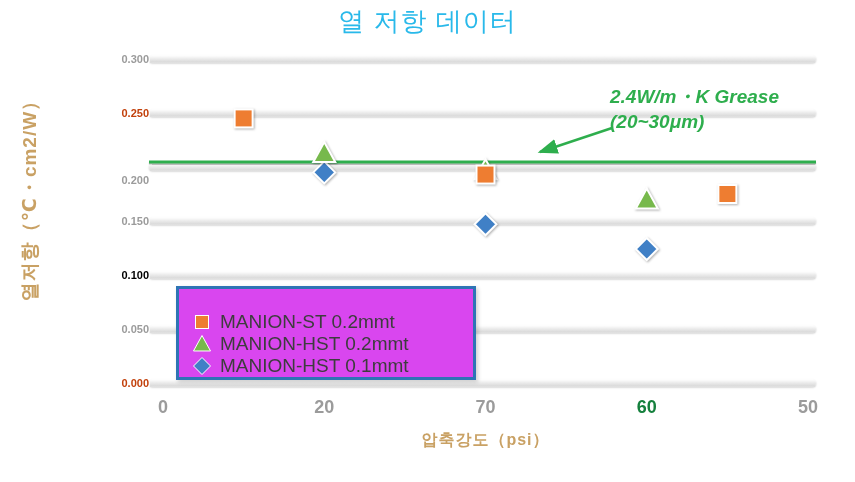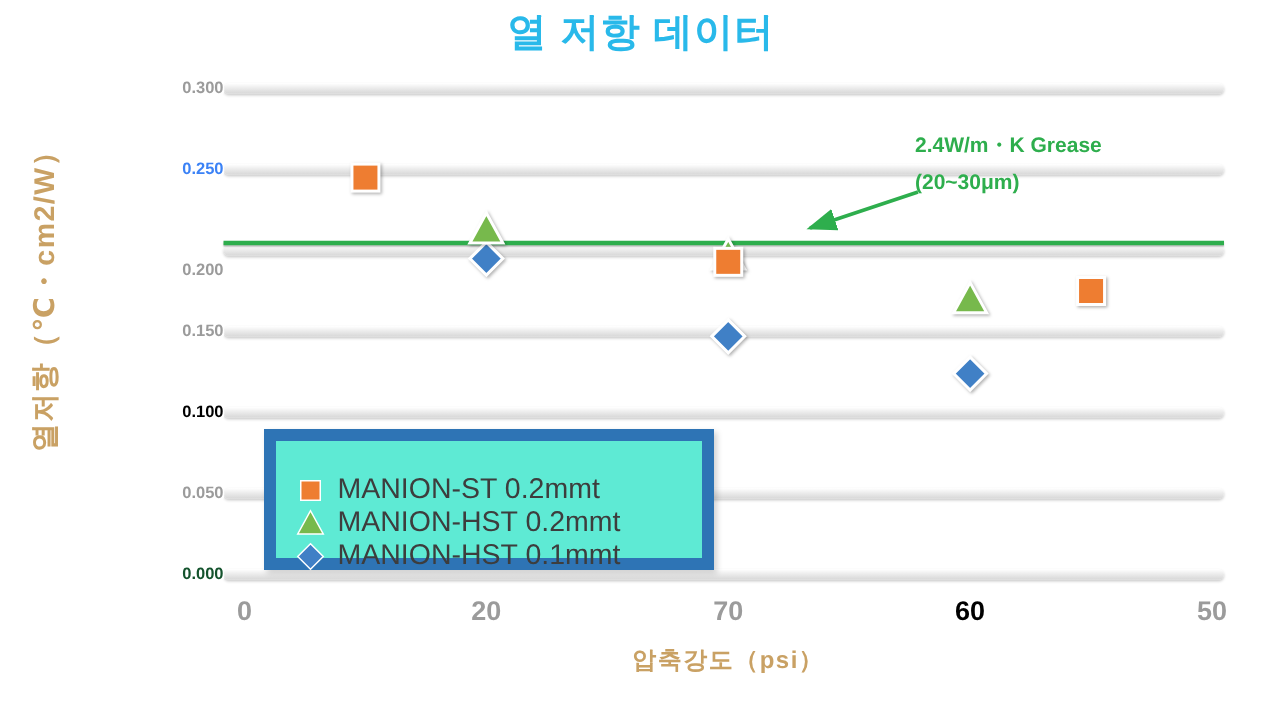--- a/index.html
+++ b/index.html
@@ -5,7 +5,7 @@
   html,body{margin:0;padding:0;background:#ffffff;}
   body{font-family:"Liberation Sans","DejaVu Sans",sans-serif;}
   .chart{position:relative;width:855px;height:482px;background:#ffffff;overflow:hidden;}
-  .title{position:absolute;left:0;right:0;top:4px;text-align:center;font-size:26px;font-weight:bold;letter-spacing:1px;}
+  .title{position:absolute;left:0;right:0;top:4px;text-align:center;font-size:26px;font-weight:normal;letter-spacing:1px;}
   .plot{position:absolute;left:163px;top:59px;width:645px;height:324px;}
   .gridline{position:absolute;left:-14px;width:calc(100% + 22px);height:7px;border-radius:4px;
     background:linear-gradient(180deg,#ffffff 0%,#ececec 45%,#d7d7d7 100%);

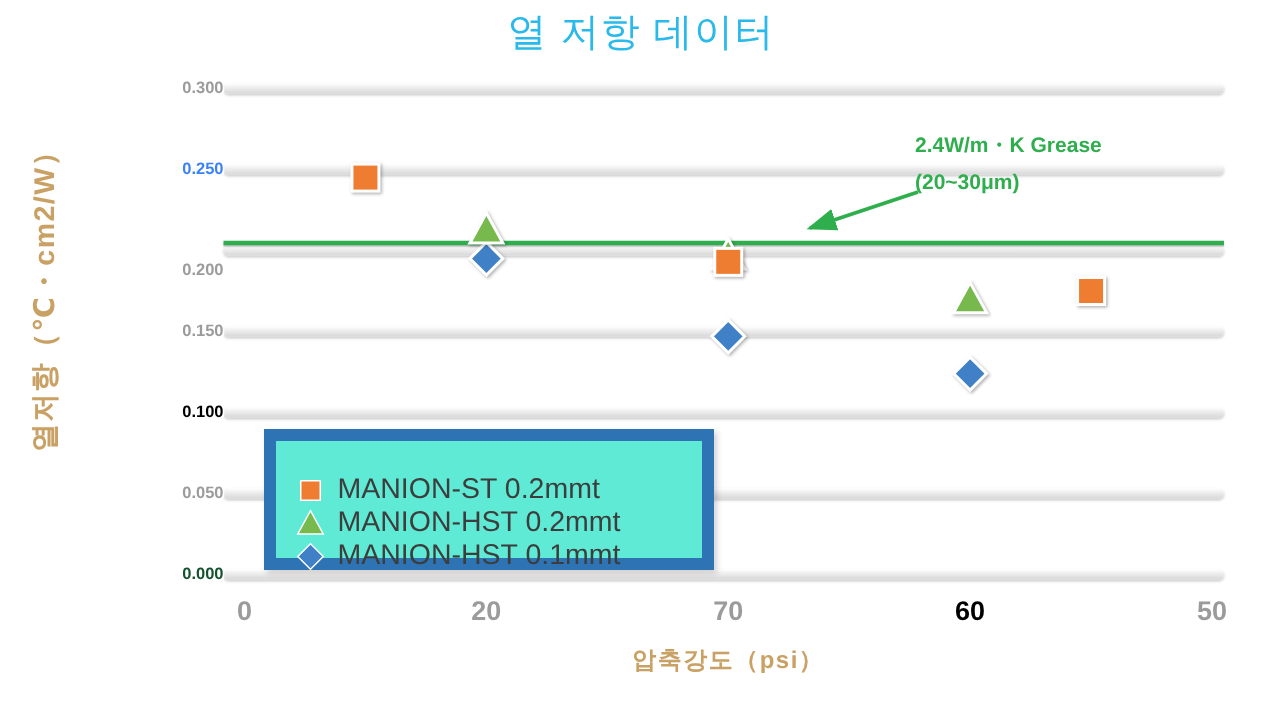--- a/index.html
+++ b/index.html
@@ -22,7 +22,7 @@
     white-space:nowrap;font-size:19px;font-weight:bold;letter-spacing:1px;}
   .xlabel{position:absolute;left:163px;width:645px;top:430px;text-align:center;
     font-size:16px;font-weight:bold;letter-spacing:1px;}
-  .annotation{position:absolute;left:610px;top:84px;font-size:14px;font-weight:600;line-height:25px;z-index:5;}
+  .annotation{position:absolute;left:610px;top:84px;font-size:19px;font-weight:600;line-height:25px;z-index:5;font-style:italic;}
   .overlay{position:absolute;left:0;top:0;width:855px;height:482px;pointer-events:none;z-index:5;}
   .legend{position:absolute;left:176px;top:286px;width:300px;height:94px;background:#5eead4;
     border:8px solid #0c4a6e;box-shadow:2px 2px 4px rgba(0,0,0,0.18);z-index:6;

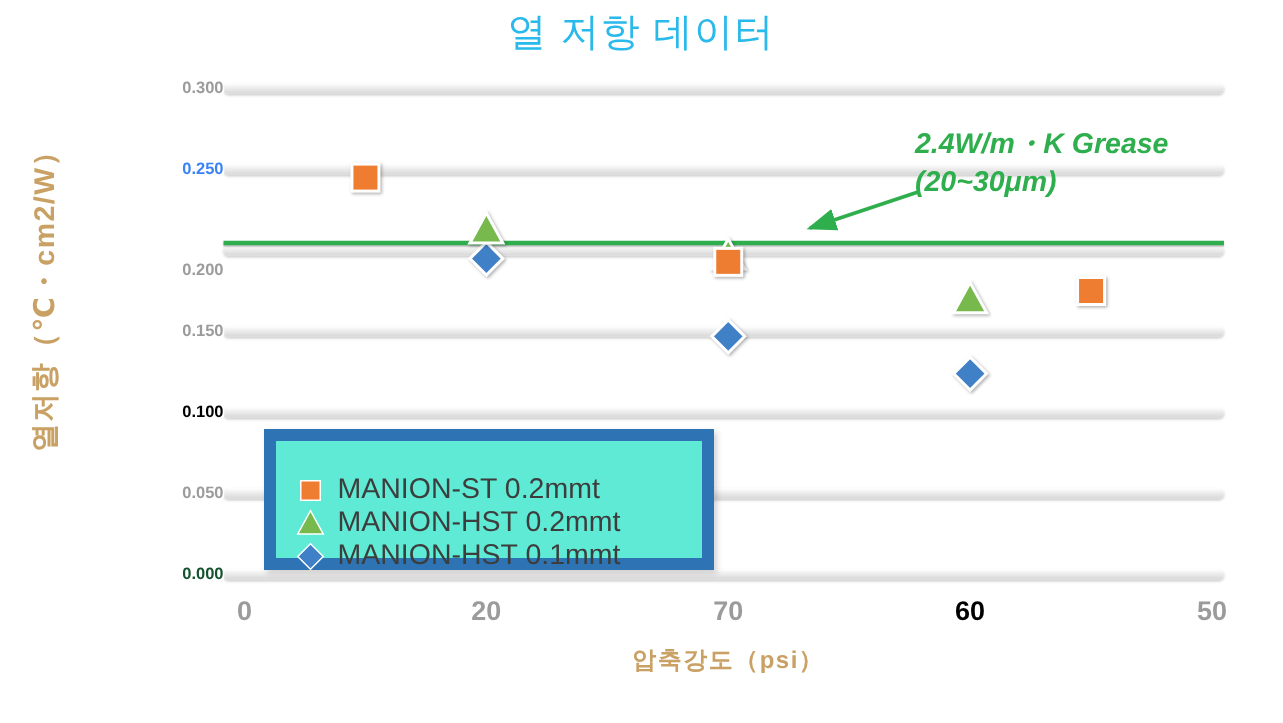--- a/index.html
+++ b/index.html
@@ -43,7 +43,7 @@
       <div class="gridline" style="top: 0px;"></div>
       <div class="ytick" style="top: 0px; color: rgb(155, 155, 155);">0.300</div>
       <div class="gridline" style="top: 54px;"></div>
-      <div class="ytick" style="top: 54px; color: #3b82f6;">0.250</div>
+      <div class="ytick" style="top: 54px; color: #c2410c;">0.250</div>
       <div class="gridline" style="top: 108px;"></div>
       <div class="ytick" style="top: 108px; color: rgb(155, 155, 155); margin-top: 13px;">0.200</div>
       <div class="gridline" style="top: 162px;"></div>

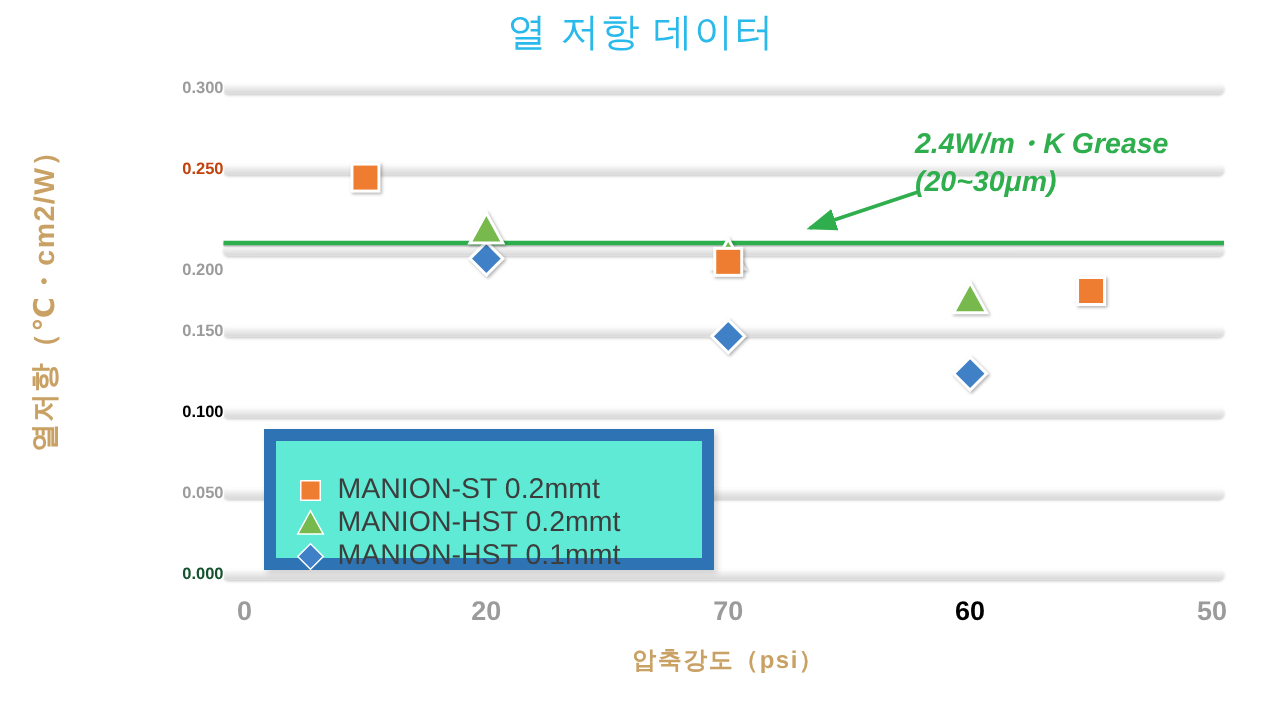--- a/index.html
+++ b/index.html
@@ -24,8 +24,8 @@
     font-size:16px;font-weight:bold;letter-spacing:1px;}
   .annotation{position:absolute;left:610px;top:84px;font-size:19px;font-weight:600;line-height:25px;z-index:5;font-style:italic;}
   .overlay{position:absolute;left:0;top:0;width:855px;height:482px;pointer-events:none;z-index:5;}
-  .legend{position:absolute;left:176px;top:286px;width:300px;height:94px;background:#5eead4;
-    border:8px solid #0c4a6e;box-shadow:2px 2px 4px rgba(0,0,0,0.18);z-index:6;
+  .legend{position:absolute;left:176px;top:286px;width:300px;height:94px;background:#d946ef;
+    border:3px solid #0c4a6e;box-shadow:2px 2px 4px rgba(0,0,0,0.18);z-index:6;
     display:flex;flex-direction:column;justify-content:space-around;padding:22px 12px;box-sizing:border-box;}
   .legend-row{display:flex;align-items:center;gap:7px;font-size:19px;color:#3d3d3d;}
   .lmark{display:inline-flex;width:22px;height:22px;align-items:center;justify-content:center;}

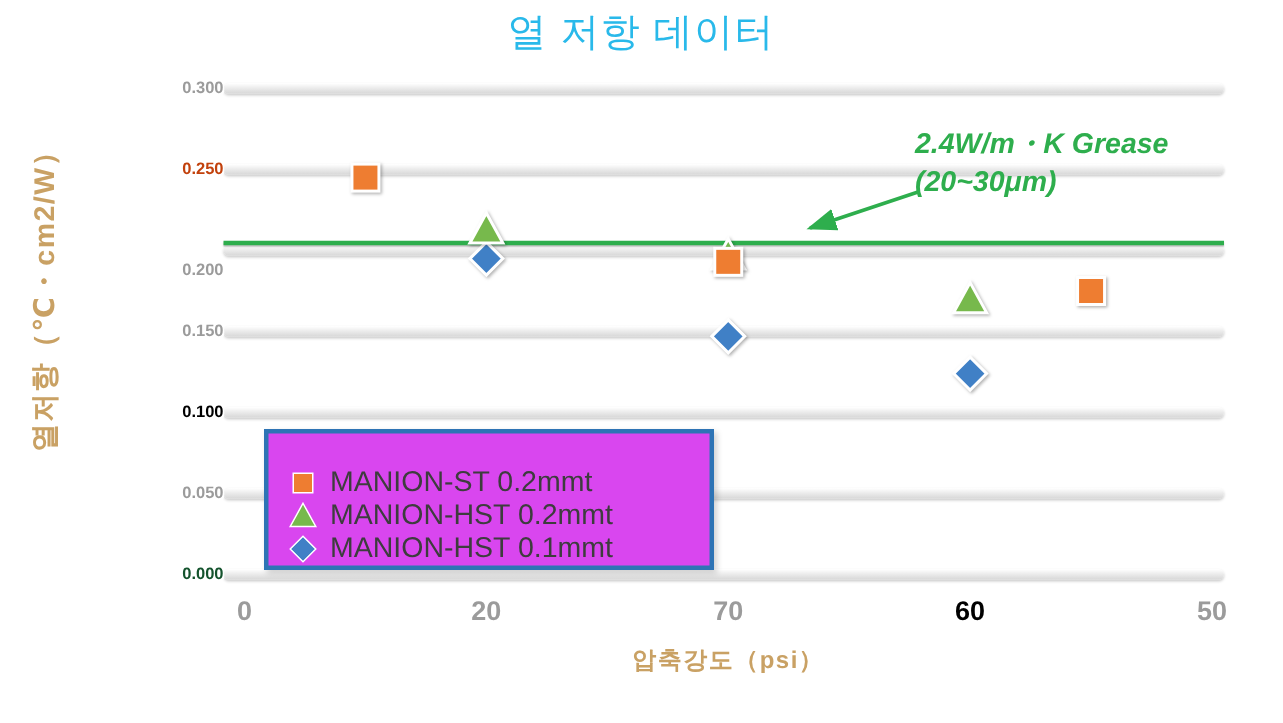--- a/index.html
+++ b/index.html
@@ -53,7 +53,7 @@
       <div class="gridline" style="top: 270px;"></div>
       <div class="ytick" style="top: 270px; color: rgb(155, 155, 155);">0.050</div>
       <div class="gridline" style="top: 324px;"></div>
-      <div class="ytick" style="top: 324px; color: #14532d;">0.000</div>
+      <div class="ytick" style="top: 324px; color: #c2410c;">0.000</div>
       <div class="xtick" style="left: 0px; color: rgb(155, 155, 155);">0</div>
       <div class="xtick" style="left: 161.25px; color: rgb(155, 155, 155);">20</div>
       <div class="xtick" style="left: 322.5px; color: rgb(155, 155, 155);">70</div>

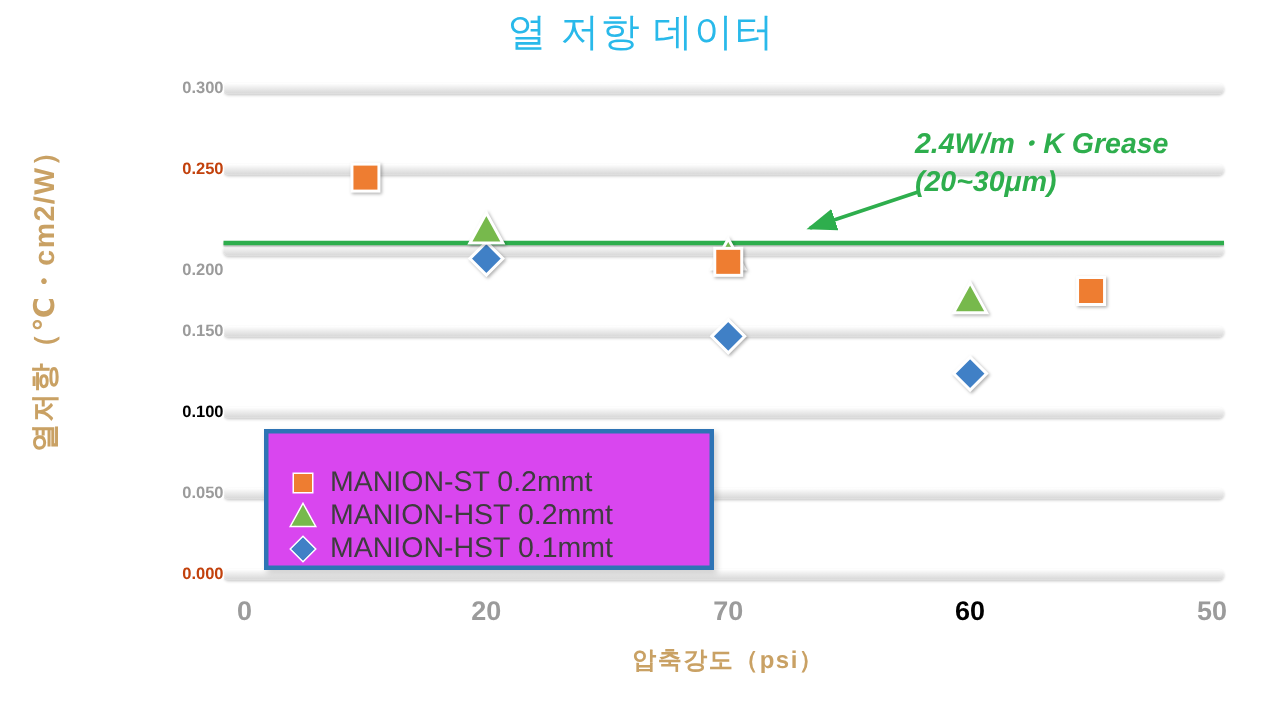--- a/index.html
+++ b/index.html
@@ -57,7 +57,7 @@
       <div class="xtick" style="left: 0px; color: rgb(155, 155, 155);">0</div>
       <div class="xtick" style="left: 161.25px; color: rgb(155, 155, 155);">20</div>
       <div class="xtick" style="left: 322.5px; color: rgb(155, 155, 155);">70</div>
-      <div class="xtick" style="left: 483.75px; color: #000000;">60</div>
+      <div class="xtick" style="left: 483.75px; color: #15803d;">60</div>
       <div class="xtick" style="left: 645px; color: rgb(155, 155, 155);">50</div>
       <div class="refline" style="top: 102.6px; background: rgb(46, 174, 77);"></div>
       <svg class="points" width="645" height="324">

